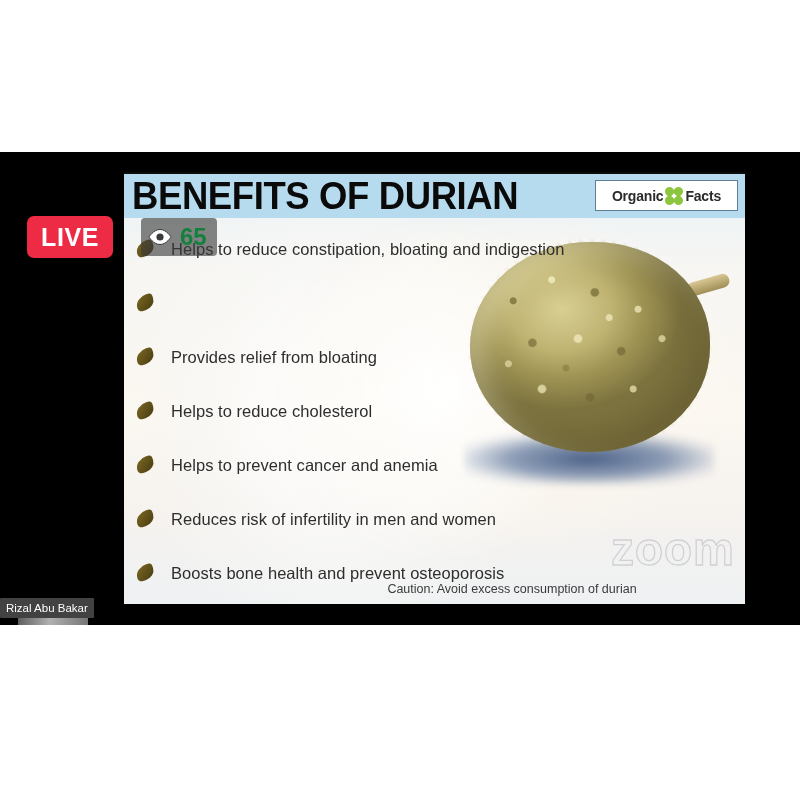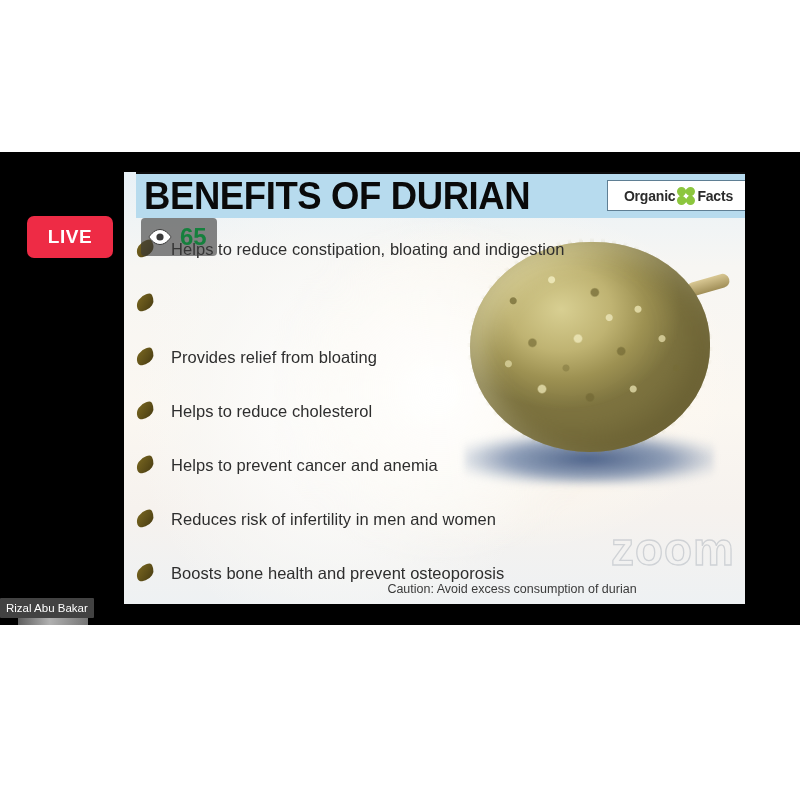--- a/index.html
+++ b/index.html
@@ -53,7 +53,6 @@
     width:621px; height:44px;
     background:#b7dbee;
     border-top:2px solid #0c0c0c;
-    margin-left:12px;
   }
   #title-text{
     position:absolute;

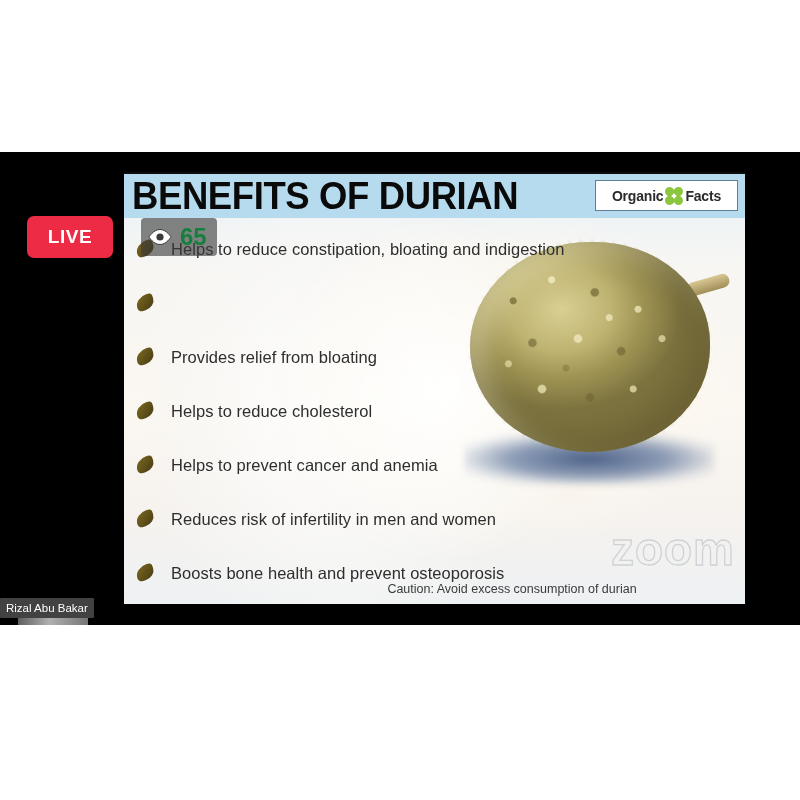--- a/index.html
+++ b/index.html
@@ -226,7 +226,7 @@
   }
   #live-label{
     color:#ffffff;
-    font-size:19px;
+    font-size:25px;
     font-weight:700;
     letter-spacing:0.6px;
   }

